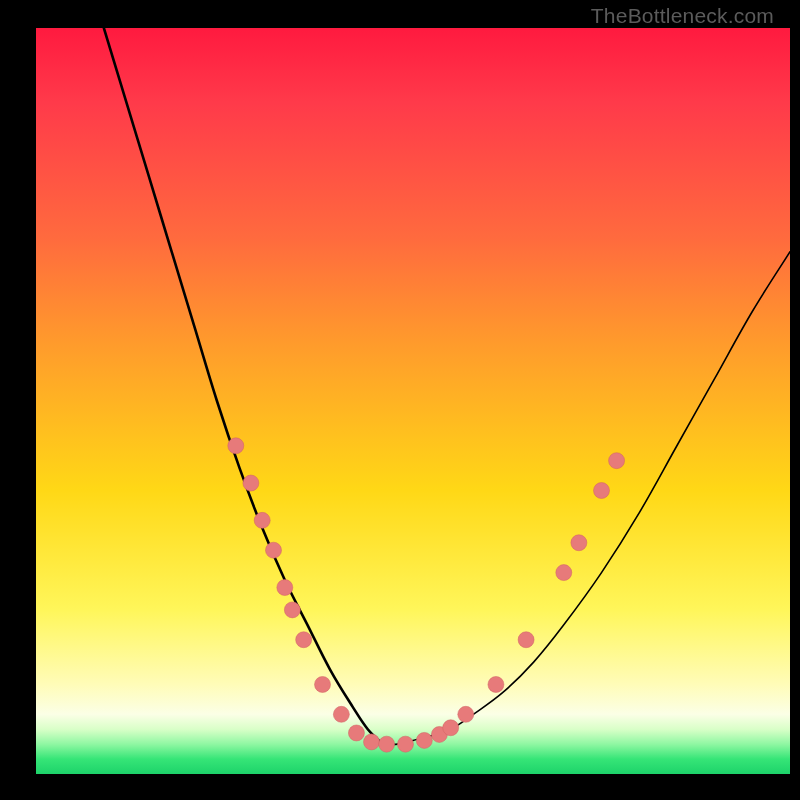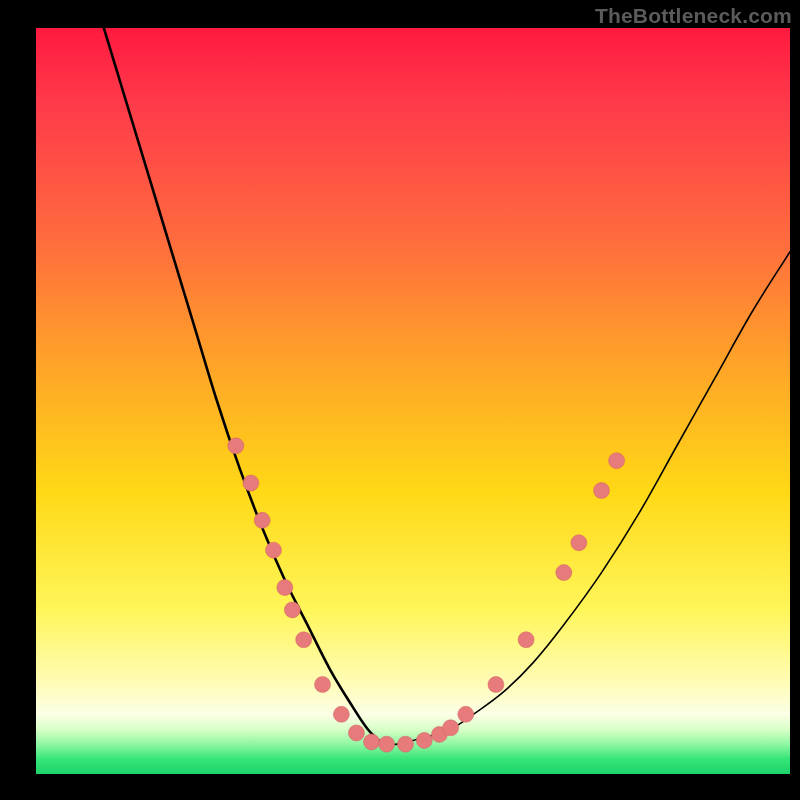--- a/index.html
+++ b/index.html
@@ -54,10 +54,10 @@
   .watermark {
     position: absolute;
     top: 4px;
-    right: 8px;
+    right: 26px;
     color: #5b5b5b;
     font-size: 21px;
-    font-weight: 700;
+    font-weight: 400;
     letter-spacing: 0.2px;
     user-select: none;
   }

